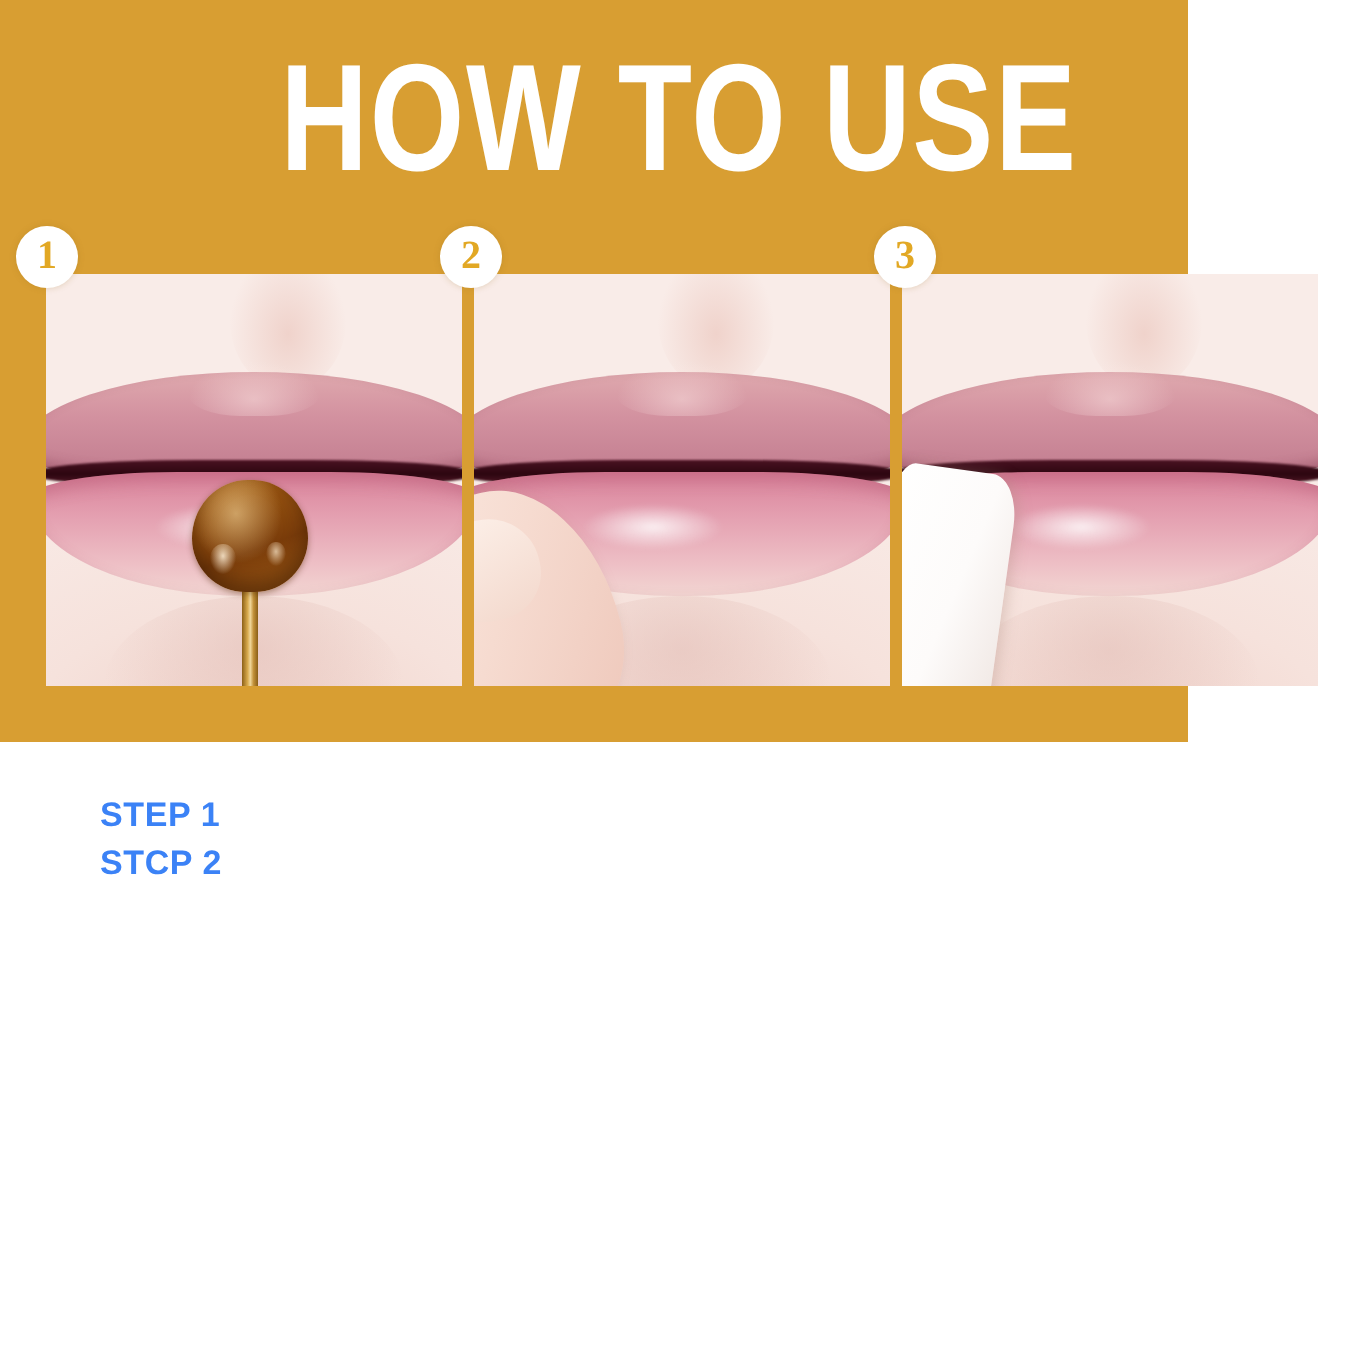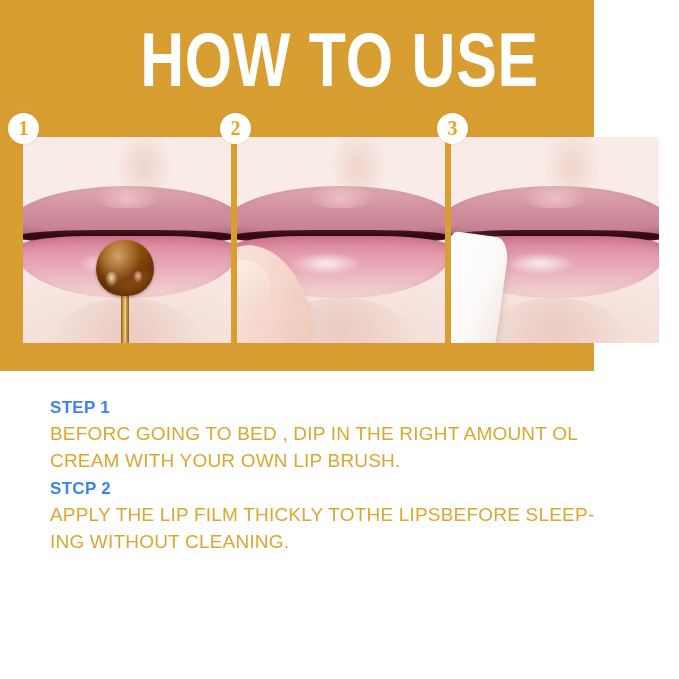--- a/index.html
+++ b/index.html
@@ -328,8 +328,6 @@
   <div class="steps">
 
     <p class="step-head">STEP 1</p>
-    <p class="step-body">BEFORC GOING TO BED , DIP IN THE RIGHT AMOUNT OL
-CREAM WITH YOUR OWN LIP BRUSH.</p>
 
     <p class="step-head">STCP 2</p>
     <p class="step-body">APPLY THE LIP FILM THICKLY TOTHE LIPSBEFORE SLEEP-

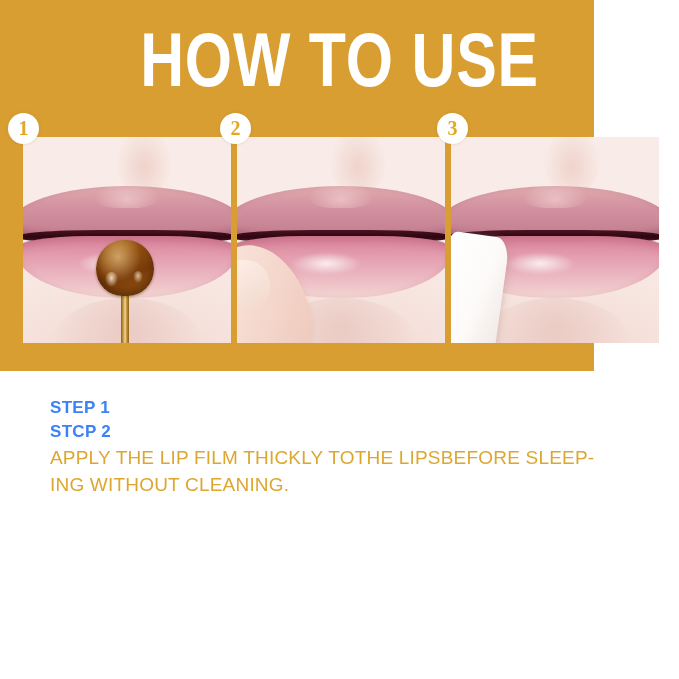--- a/index.html
+++ b/index.html
@@ -330,8 +330,6 @@
     <p class="step-head">STEP 1</p>
 
     <p class="step-head">STCP 2</p>
-    <p class="step-body">APPLY THE LIP FILM THICKLY TOTHE LIPSBEFORE SLEEP-
-ING WITHOUT CLEANING.</p>
 
 
   </div>

